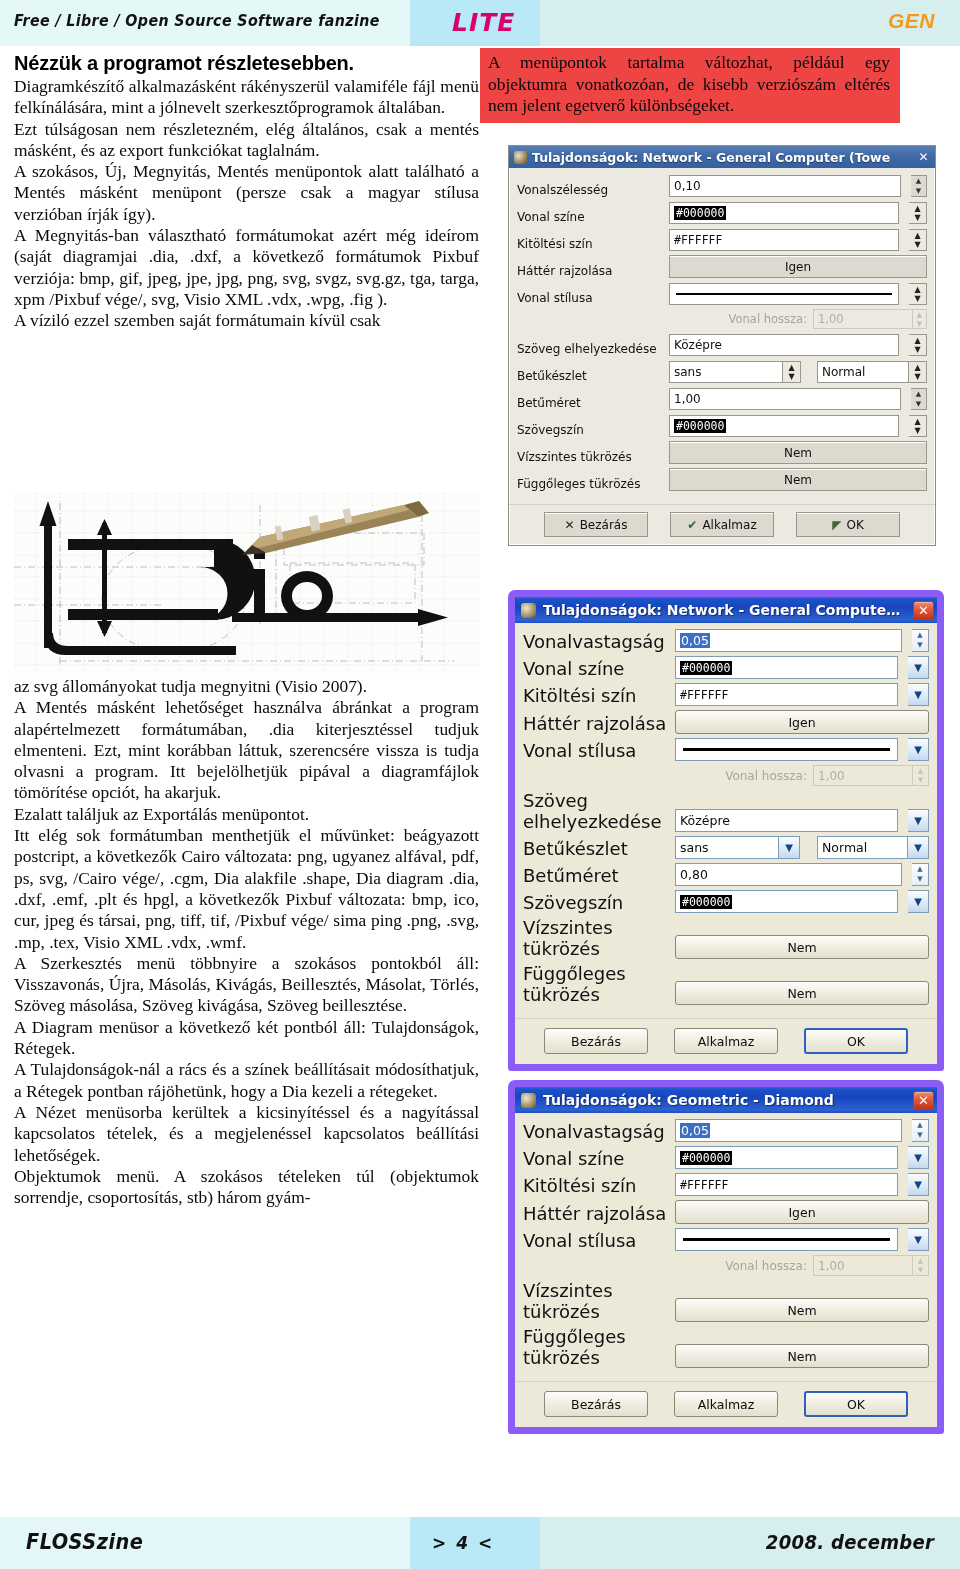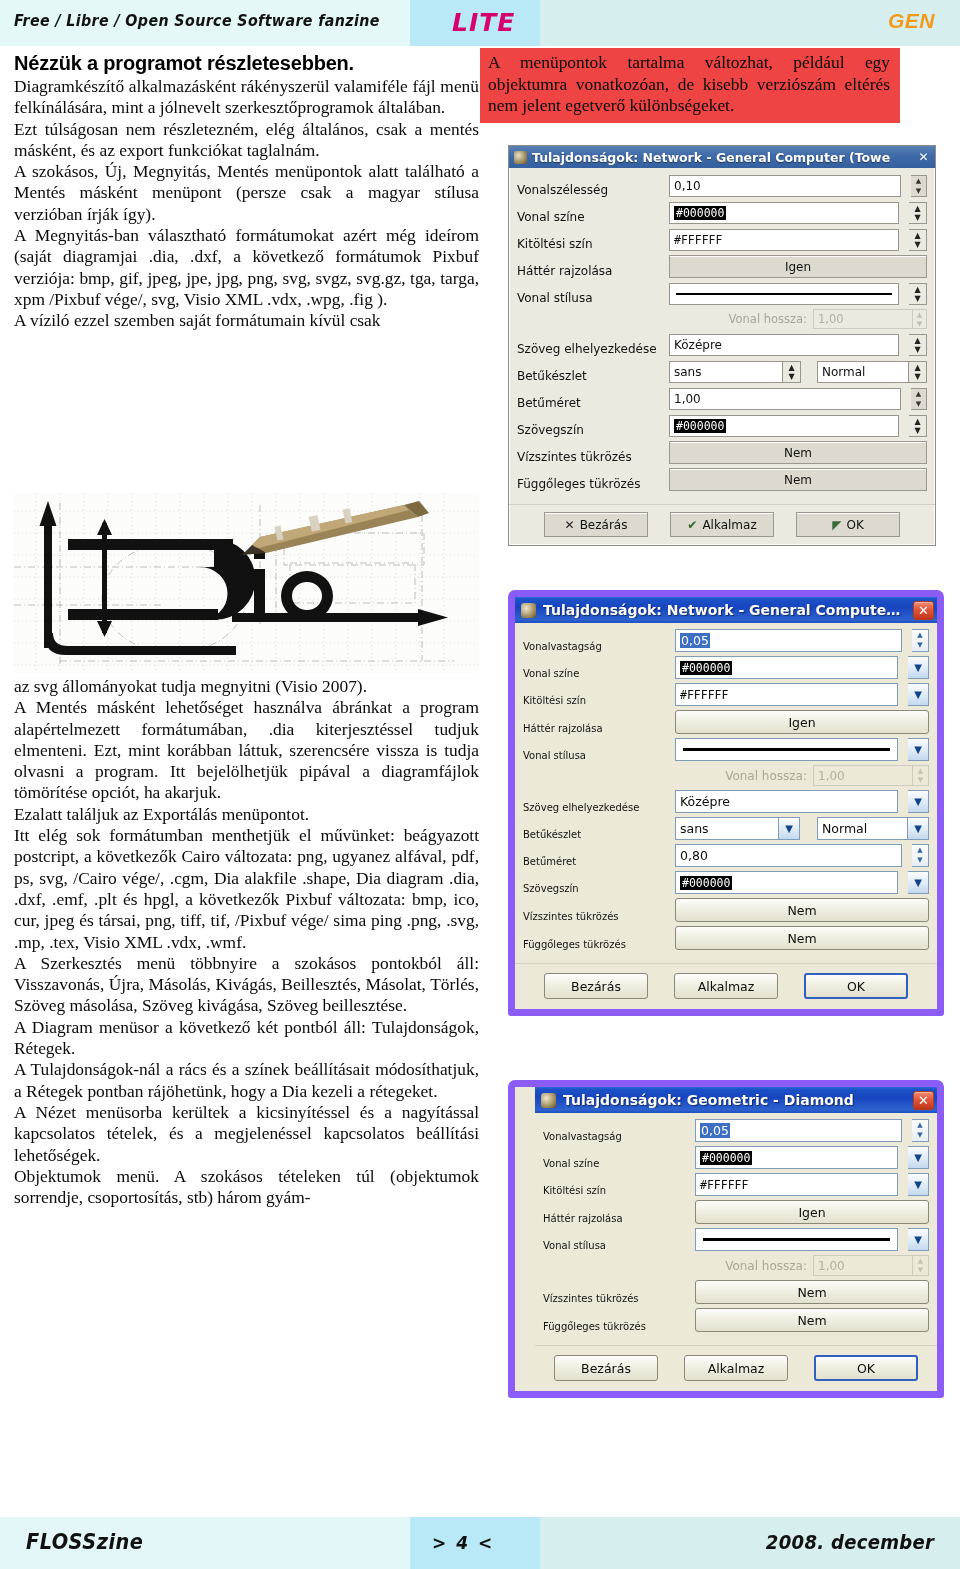--- a/index.html
+++ b/index.html
@@ -240,7 +240,7 @@
     box-shadow:0 1px 1px rgba(255,255,255,.4) inset;
   }
   .dlg-xp .body{ padding:6px 8px 3px 8px; }
-  .dlg-xp .row .lab{ width:152px; flex:0 0 152px; font-size:10px; }
+  .dlg-xp .row .lab{ width:152px; flex:0 0 152px; font-size:18px; }
   .xp-entry{
     flex:1; height:23px; background:#fff; border:1px solid #7f9db9;
     display:flex; align-items:center; padding:0 4px; font-size:12.5px;

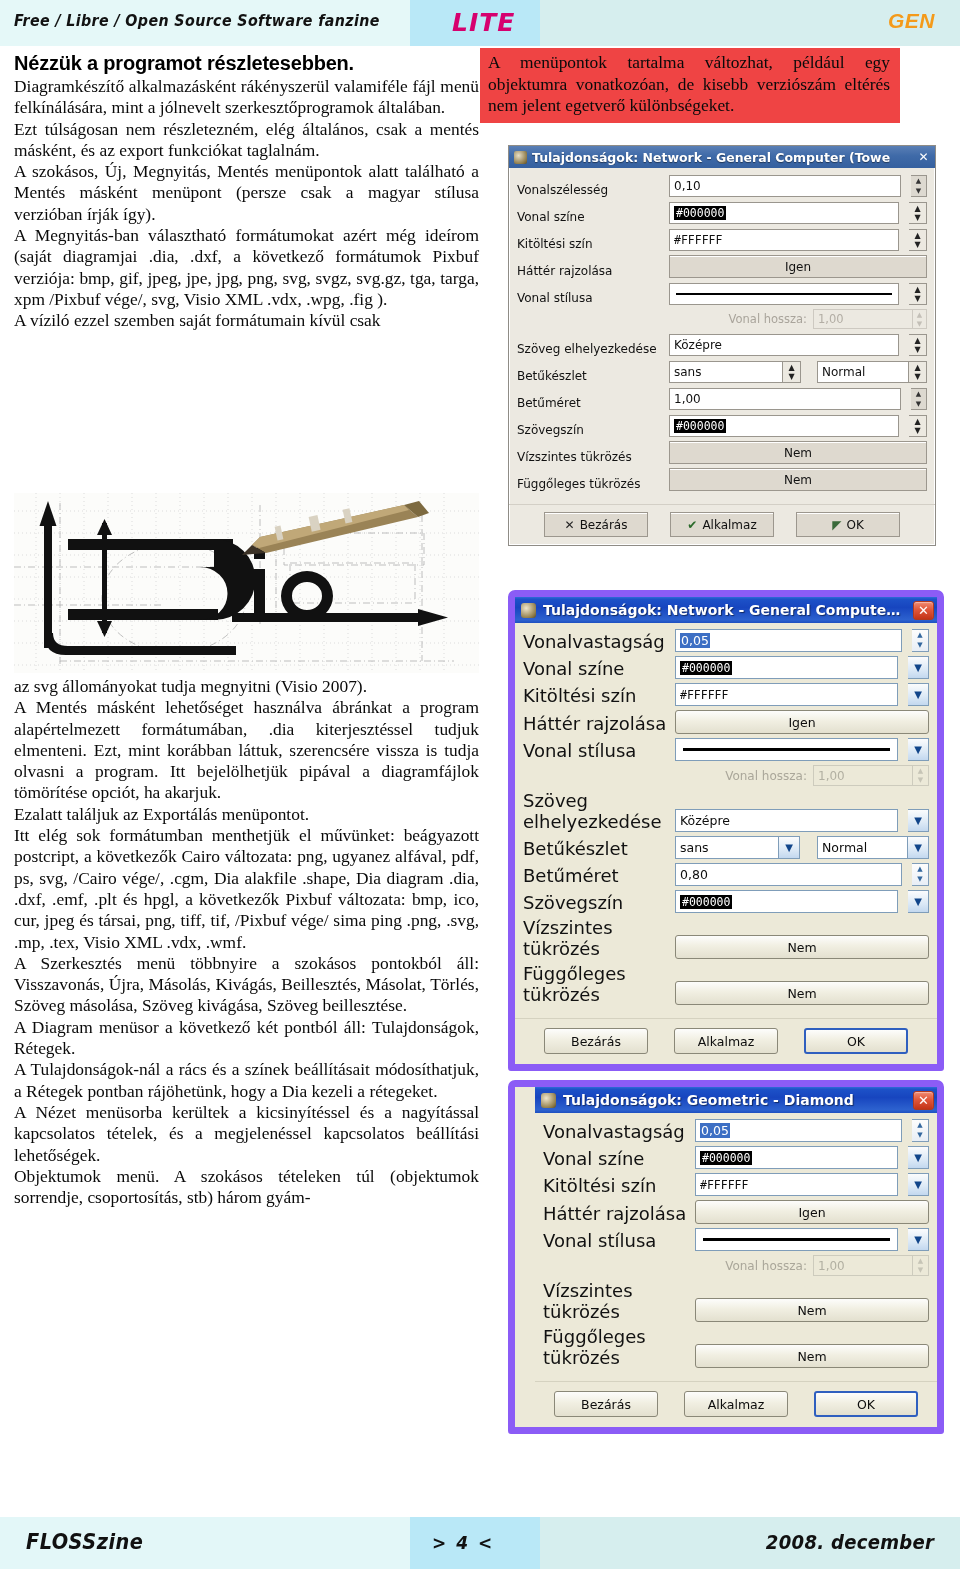--- a/index.html
+++ b/index.html
@@ -690,7 +690,7 @@
   </div>
 </div>
 
-<div class="dlg-xp" style="left:508px; top:1080px; width:436px;padding-left:20px;">
+<div class="dlg-xp" style="left:508px; top:1080px; width:436px;">
   <div class="tbar">
     <span class="appicon"></span>
     <span class="tt">Tulajdonságok: Geometric - Diamond</span>

